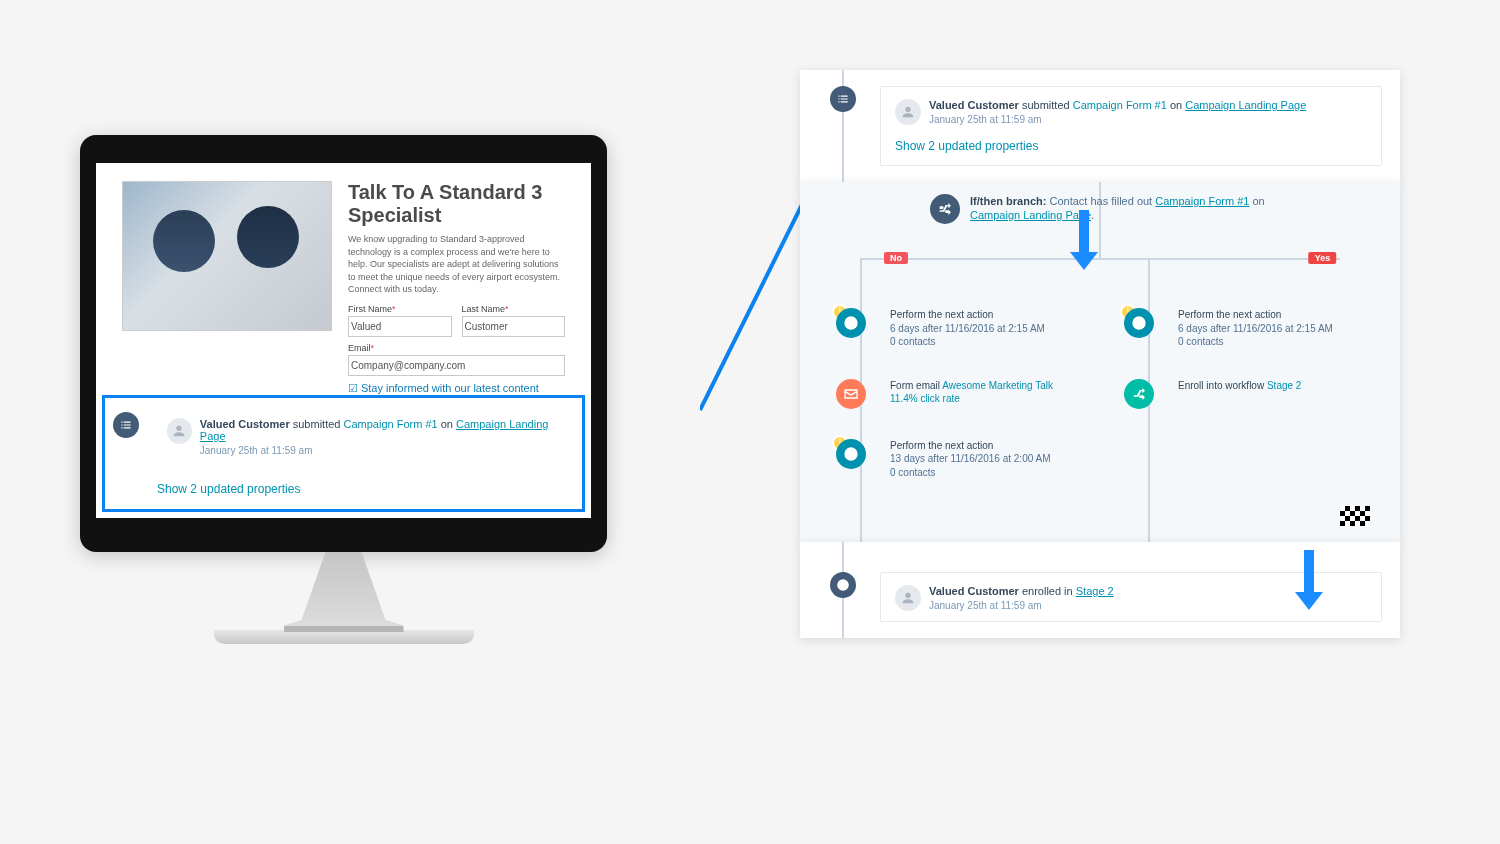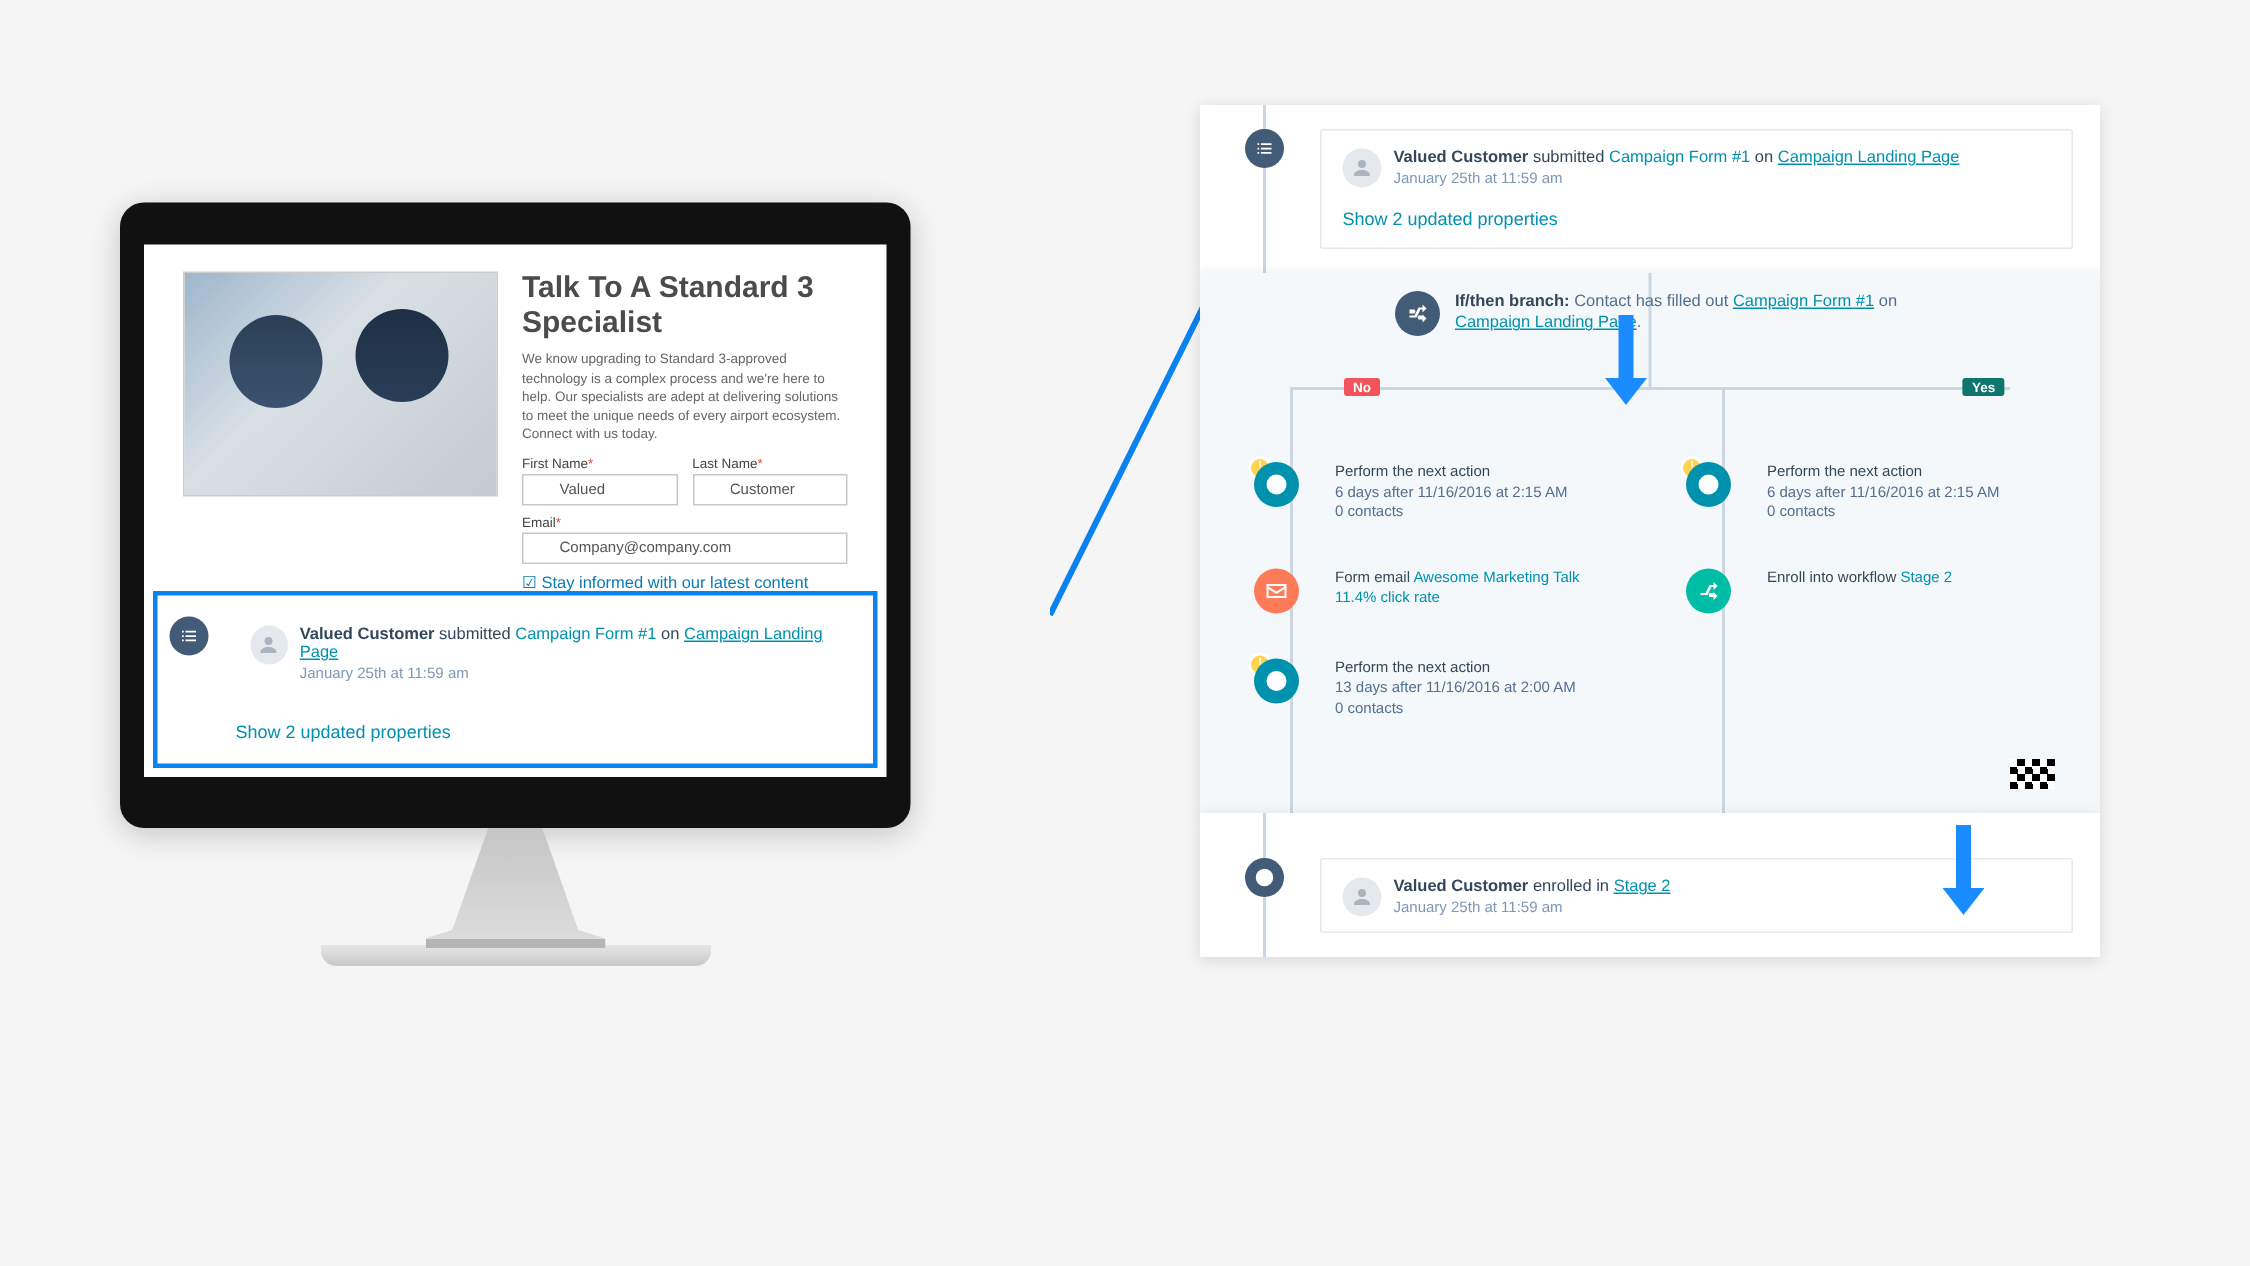--- a/index.html
+++ b/index.html
@@ -60,7 +60,7 @@
 .branch-col.left { left:36px; }
 .branch-col.right { right:36px; }
 .branch-vline { width:2px; background:#cbd6e2; margin:0 auto; height:300px; position:absolute; left:24px; top:0;}
-.badge { position:absolute; top:-6px; left:50%; transform:translateX(-50%); font-size:9px; padding:1px 6px; border-radius:2px; color:#fff; font-weight:600;margin-left:12px;}
+.badge { position:absolute; top:-6px; left:50%; transform:translateX(-50%); font-size:9px; padding:1px 6px; border-radius:2px; color:#fff; font-weight:600;}
 .badge.no { background:#f2545b; left:60px;}
 .badge.yes { background:#0f766e; left:auto; right:14px;}
 .wf-step { position:relative; display:flex; gap:24px; align-items:flex-start; margin-top:30px;}

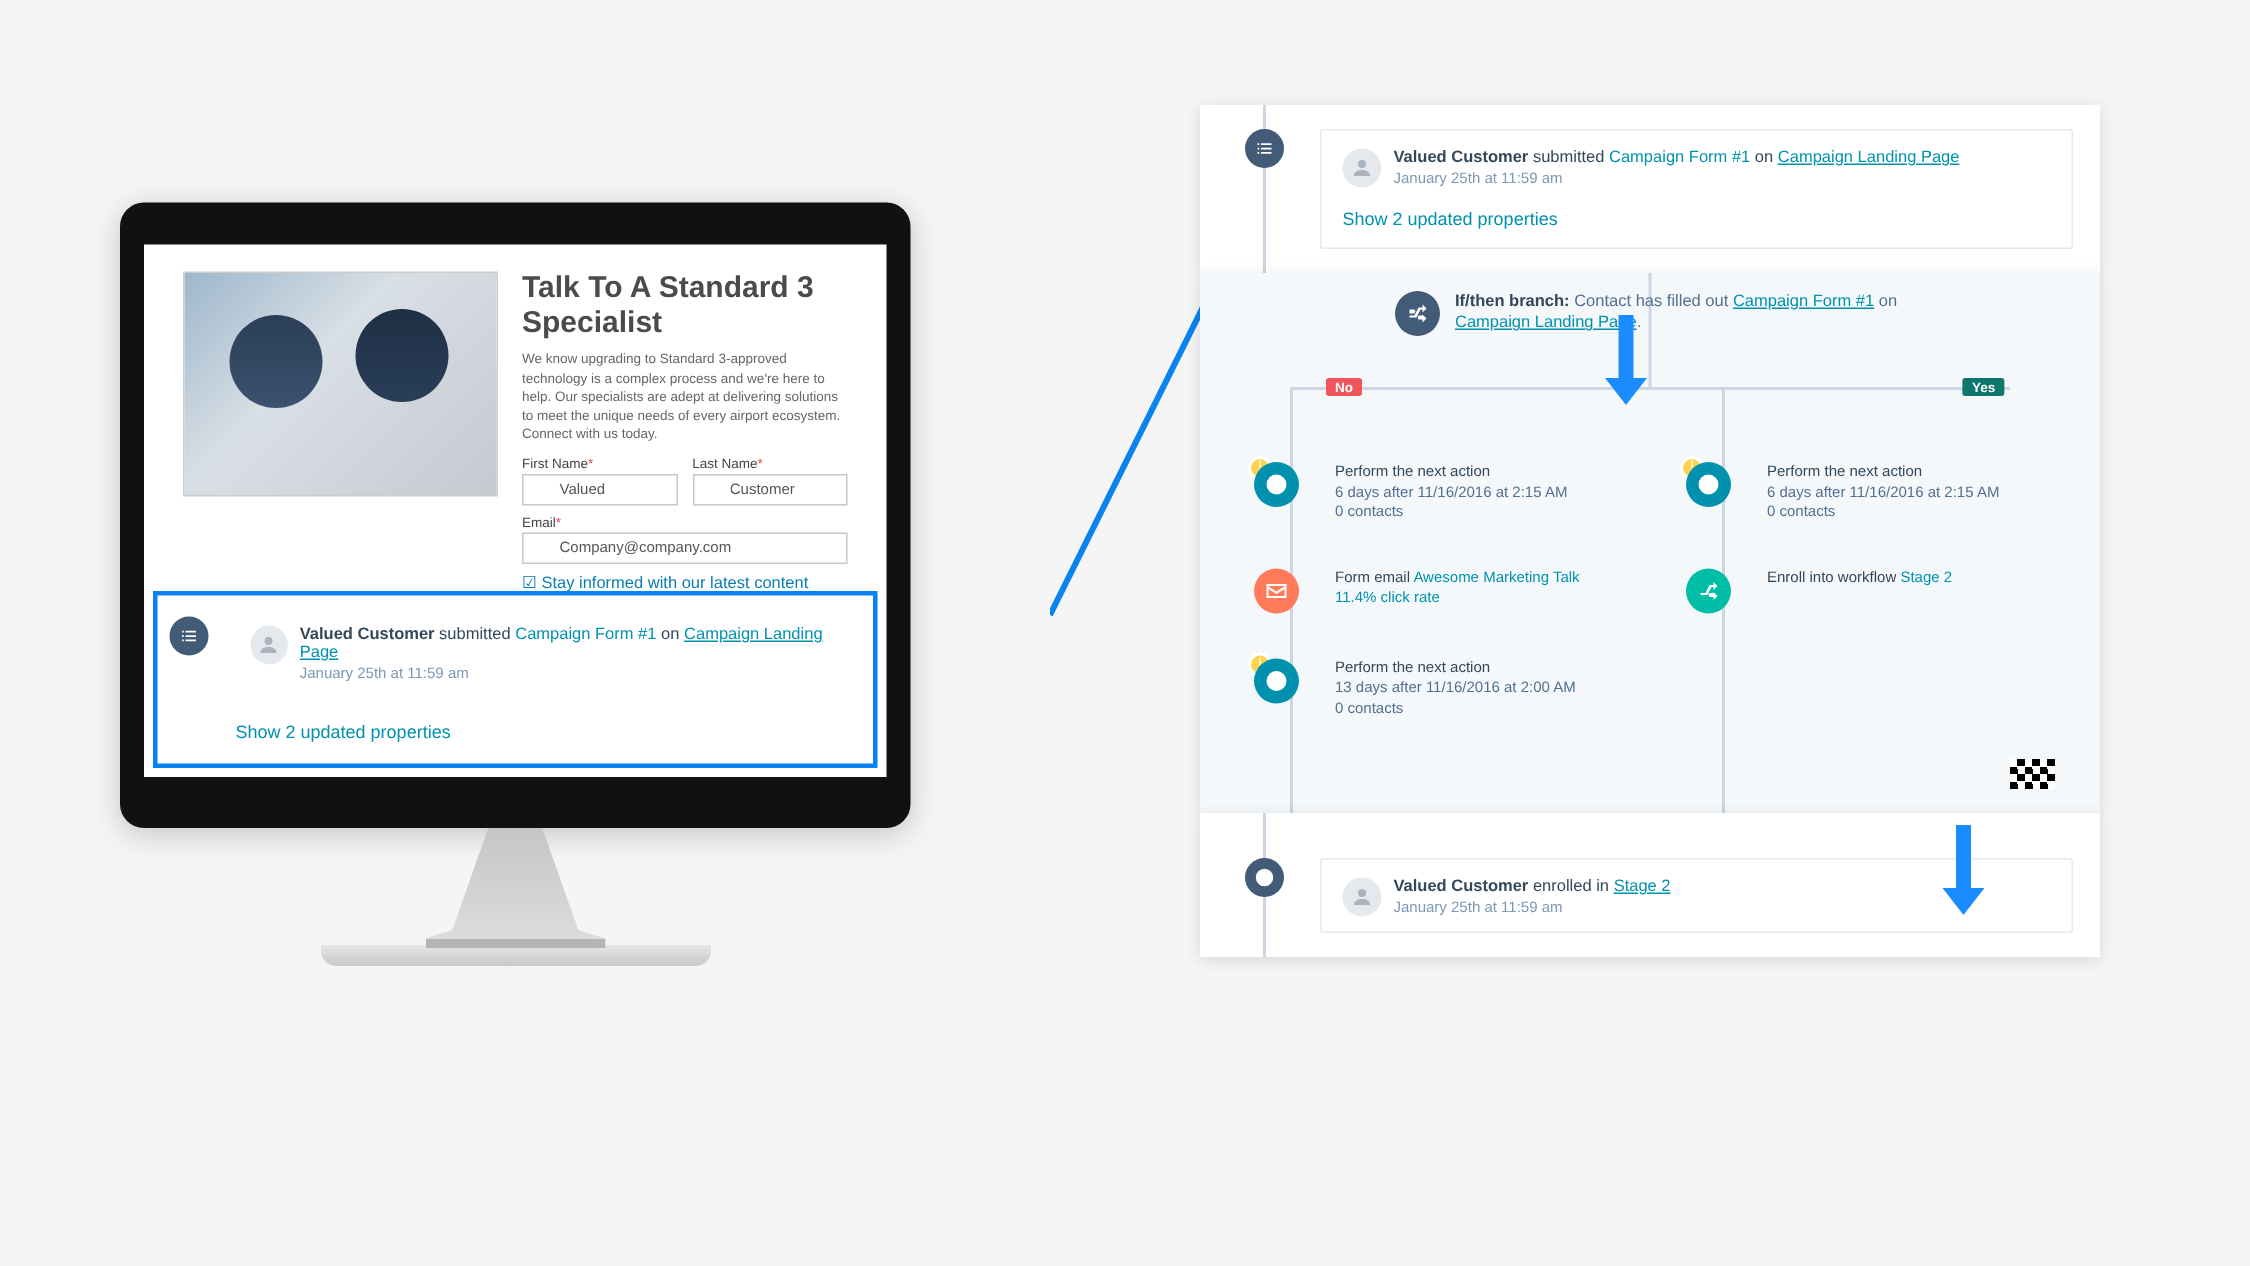--- a/index.html
+++ b/index.html
@@ -62,7 +62,7 @@
 .branch-vline { width:2px; background:#cbd6e2; margin:0 auto; height:300px; position:absolute; left:24px; top:0;}
 .badge { position:absolute; top:-6px; left:50%; transform:translateX(-50%); font-size:9px; padding:1px 6px; border-radius:2px; color:#fff; font-weight:600;}
 .badge.no { background:#f2545b; left:60px;}
-.badge.yes { background:#0f766e; left:auto; right:14px;}
+.badge.yes { background:#ef4444; left:auto; right:14px;}
 .wf-step { position:relative; display:flex; gap:24px; align-items:flex-start; margin-top:30px;}
 .step-icon { width:30px; height:30px; border-radius:50%; display:flex; align-items:center; justify-content:center; color:#fff; flex-shrink:0; position:relative; z-index:2;}
 .step-icon.clock { background:#0091ae;}

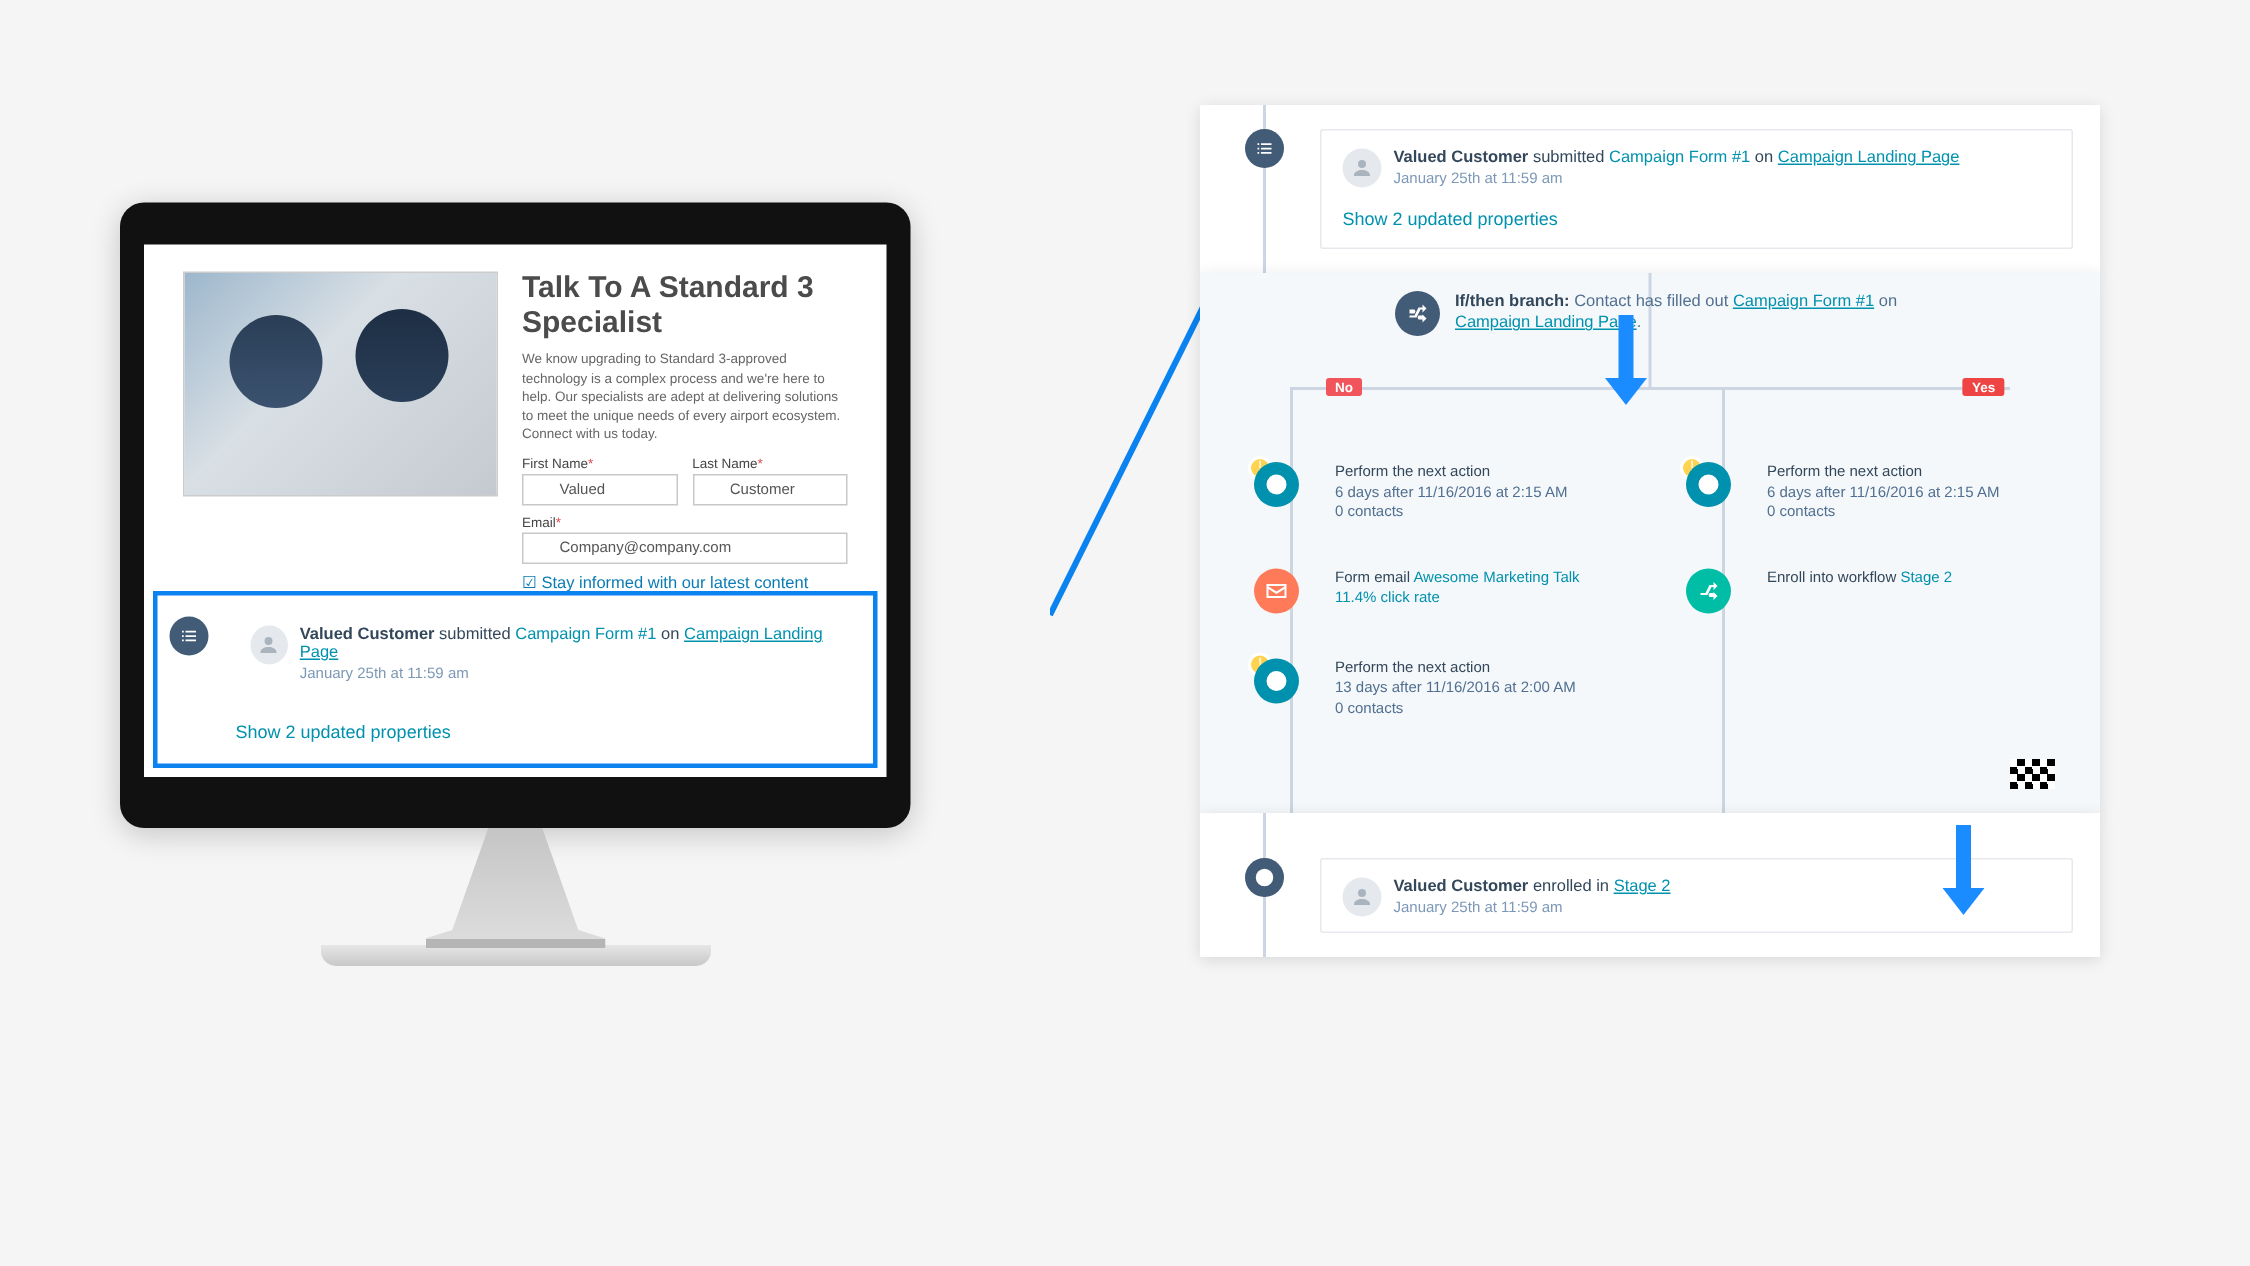--- a/index.html
+++ b/index.html
@@ -24,7 +24,7 @@
 .form-field { flex: 1; margin-bottom: 6px; }
 .form-label { font-size: 9px; color: #444; display: block; margin-bottom: 2px; }
 .form-label .req { color: #d44; }
-.form-input { width: 100%; border: 1px solid #c8c8c8; padding: 4px 24px; font-size: 10px; color: #555; }
+.form-input { width: 100%; border: 1px solid #c8c8c8; padding: 4px 2px; font-size: 10px; color: #555; }
 .checkbox-row { font-size: 11px; color: #0a7cb5; margin: 6px 0; }
 .submit-btn { border: 1px solid #0a7cb5; background: #fff; color: #0a7cb5; font-size: 9px; padding: 4px 10px; cursor: pointer; }
 

